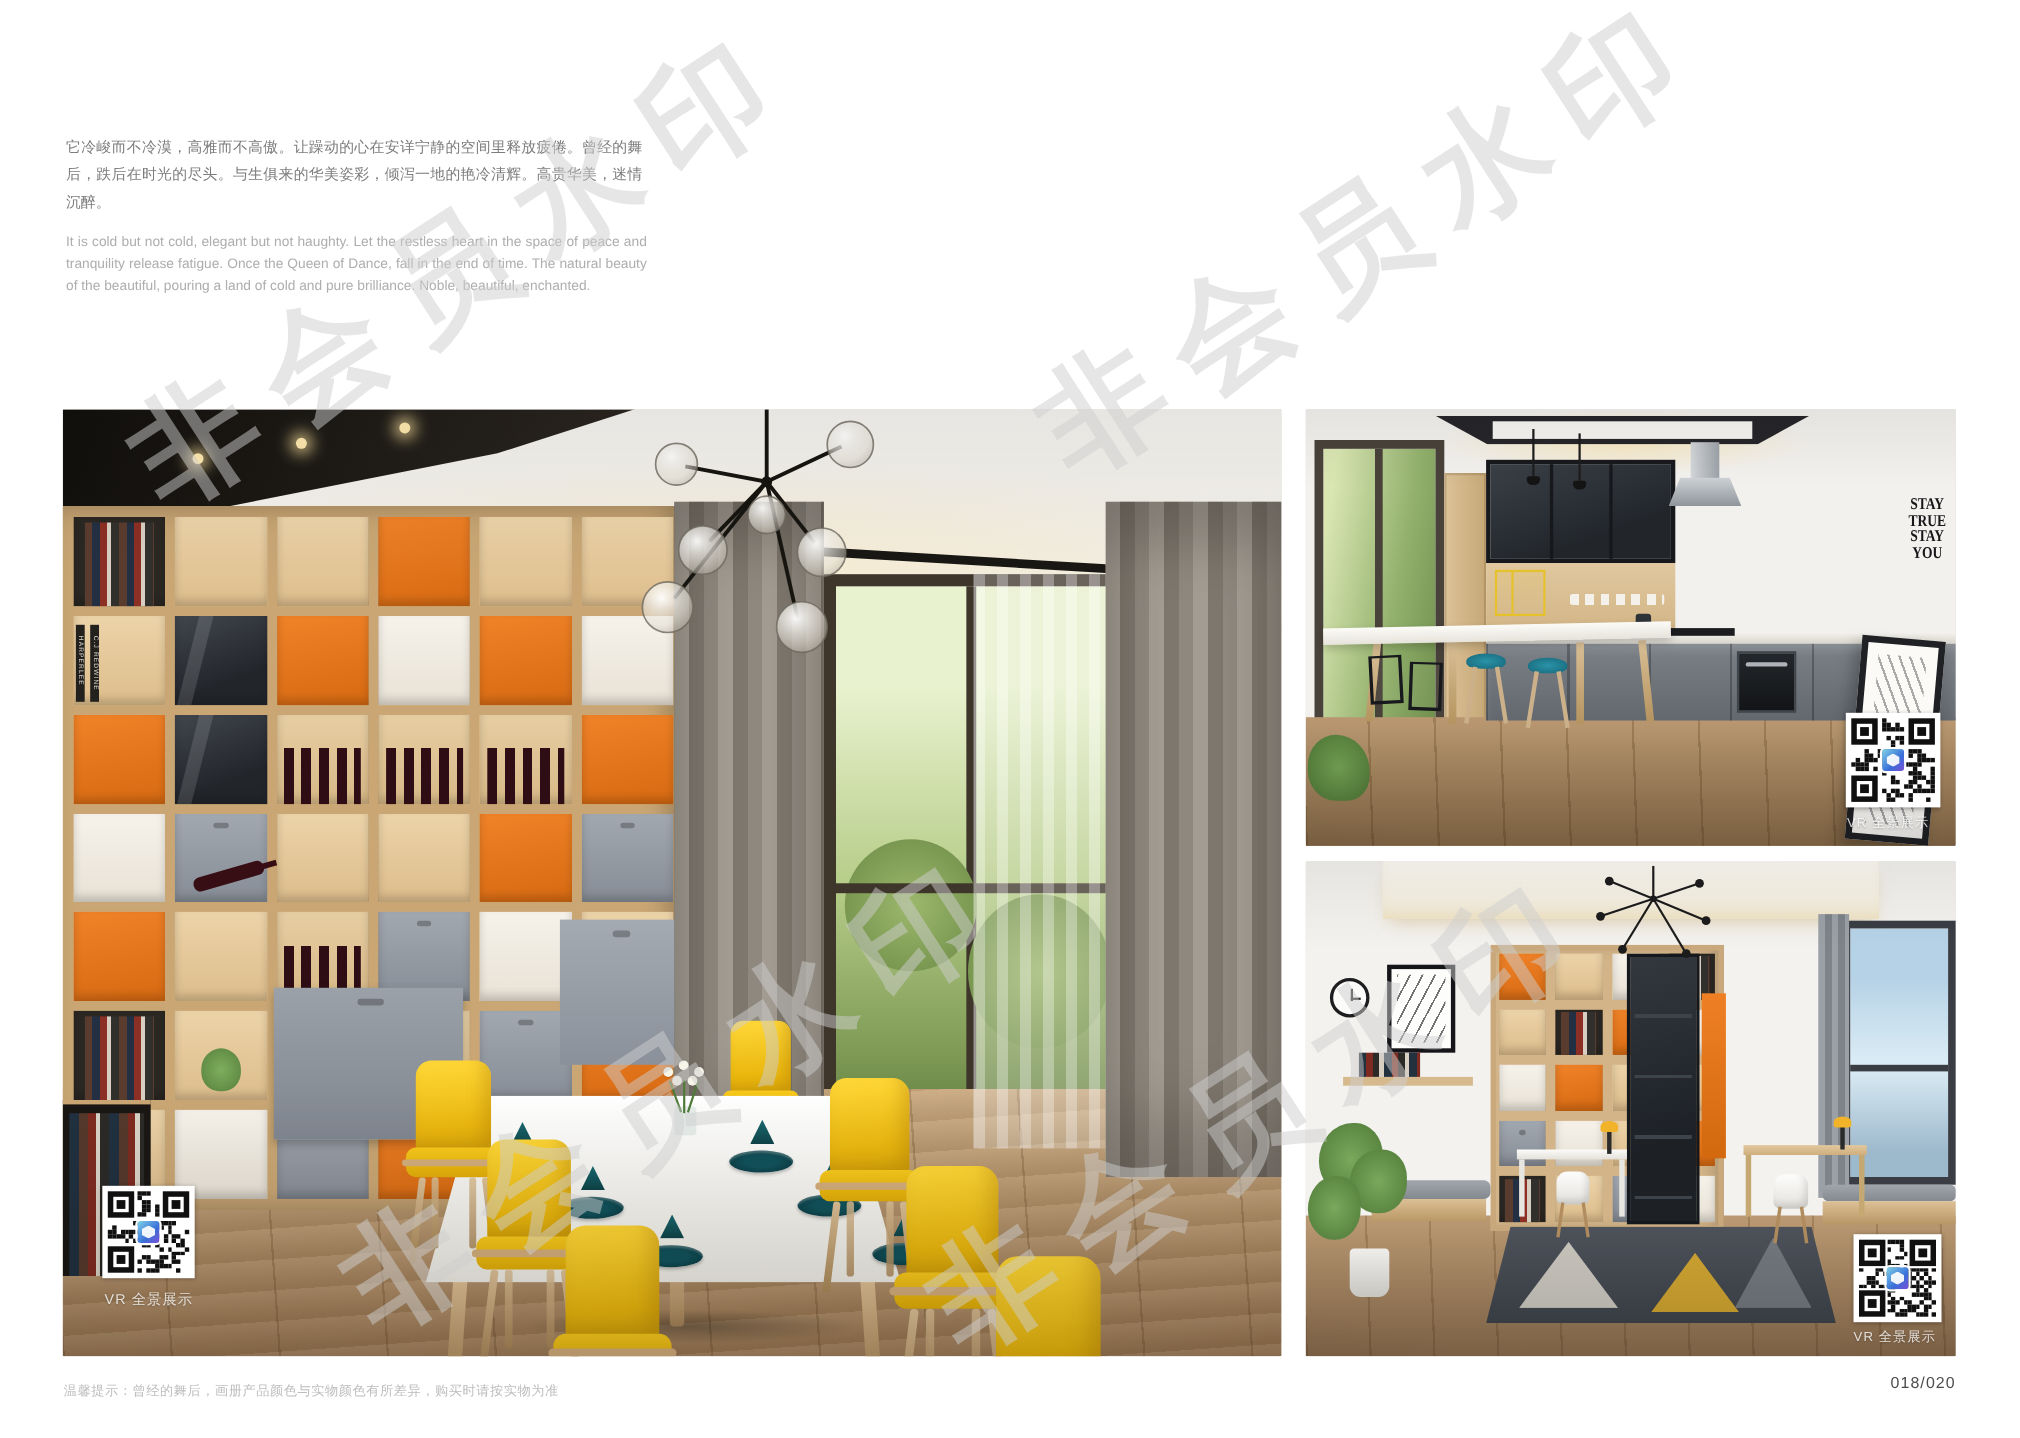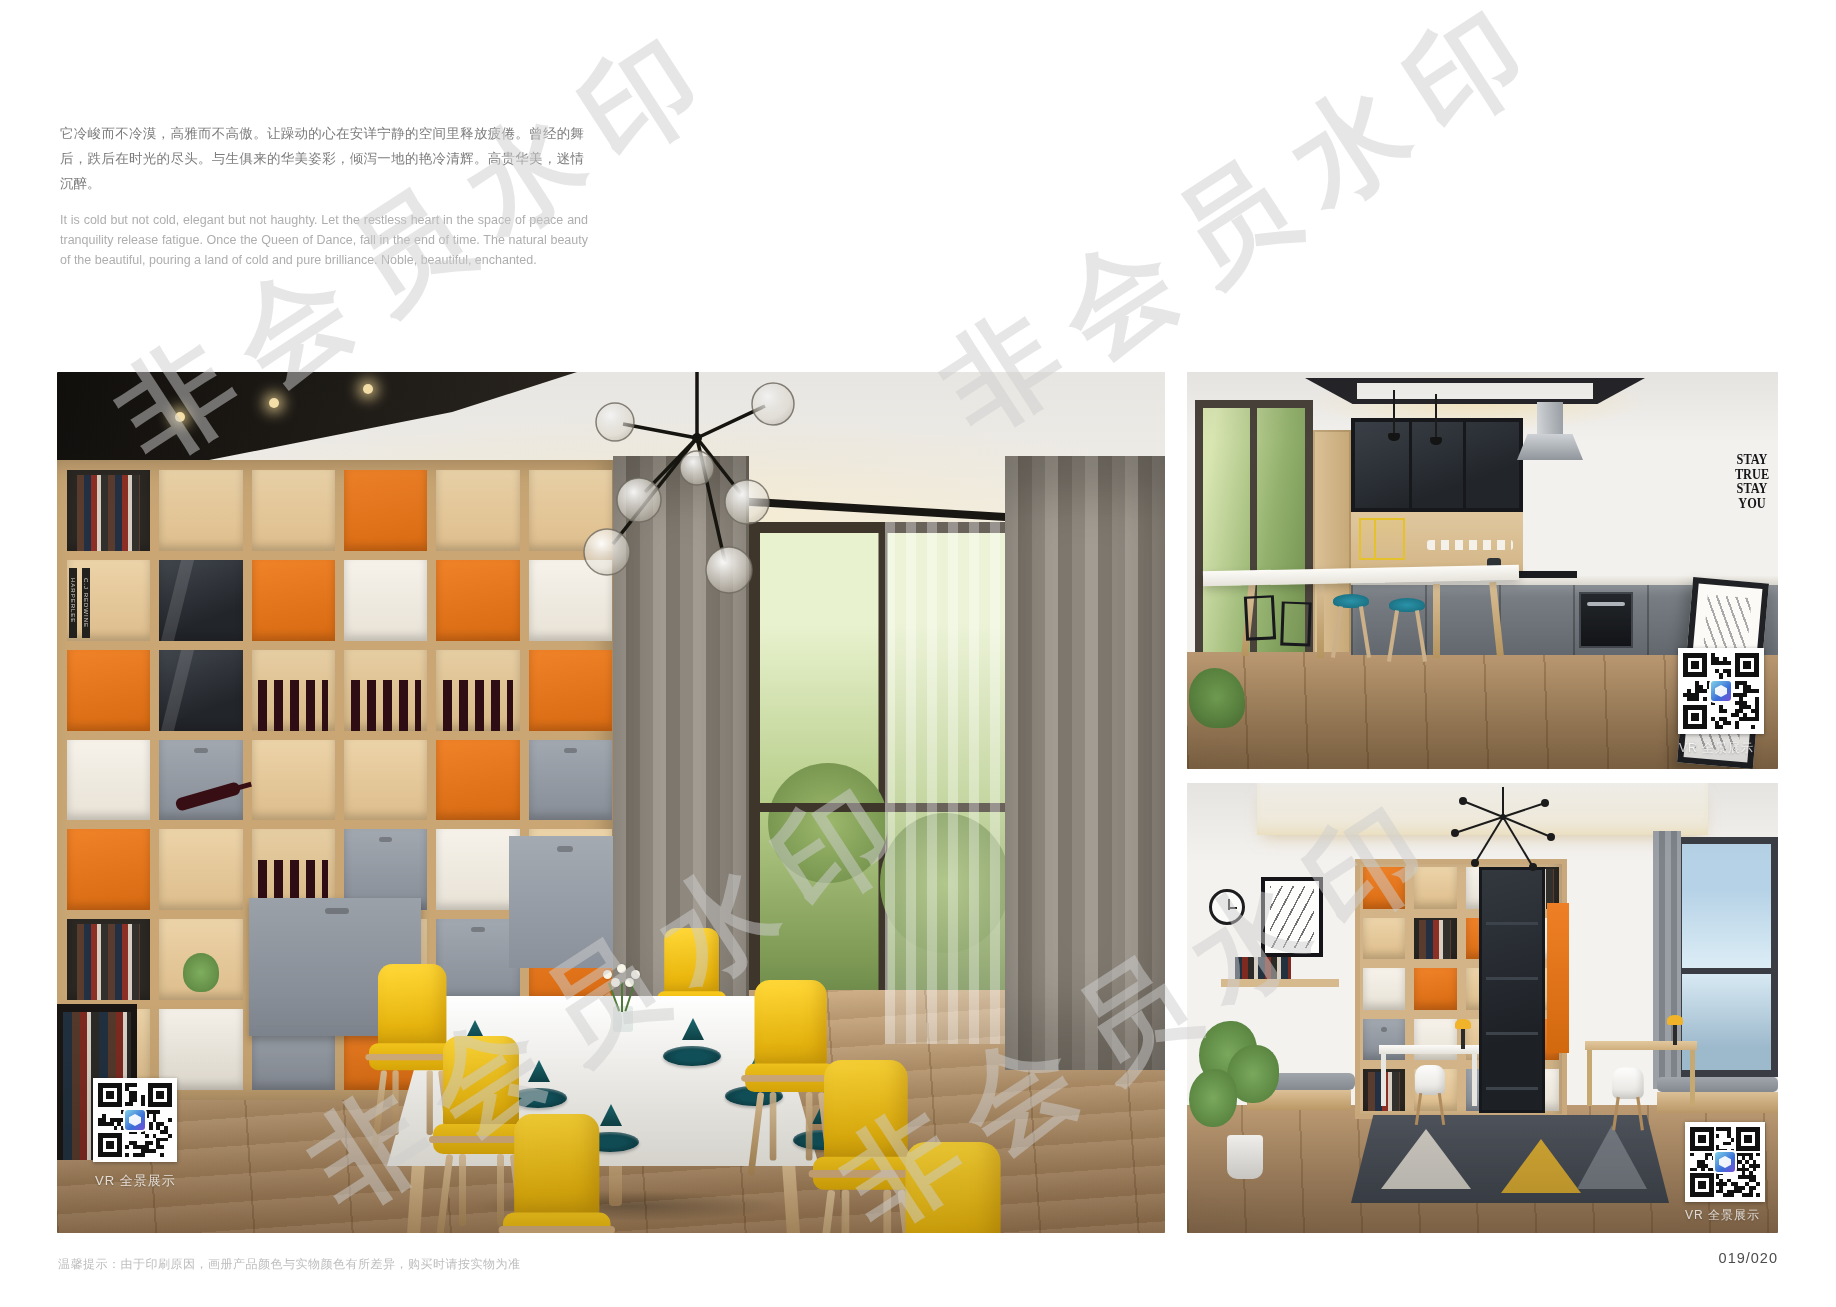--- a/index.html
+++ b/index.html
@@ -1744,7 +1744,7 @@
   <div class="wm wm3">非会员水印</div>
   <div class="wm wm4">非会员水印</div>
 
-  <div class="foot-note">温馨提示：由于印刷原因，画册产品颜色与实物颜色有所差异，购买时请按实物为准</div>
+  <div class="foot-note">温馨提示：曾经的舞后，画册产品颜色与实物颜色有所差异，购买时请按实物为准</div>
   <div class="page-num">019/020</div>
 </div>
 

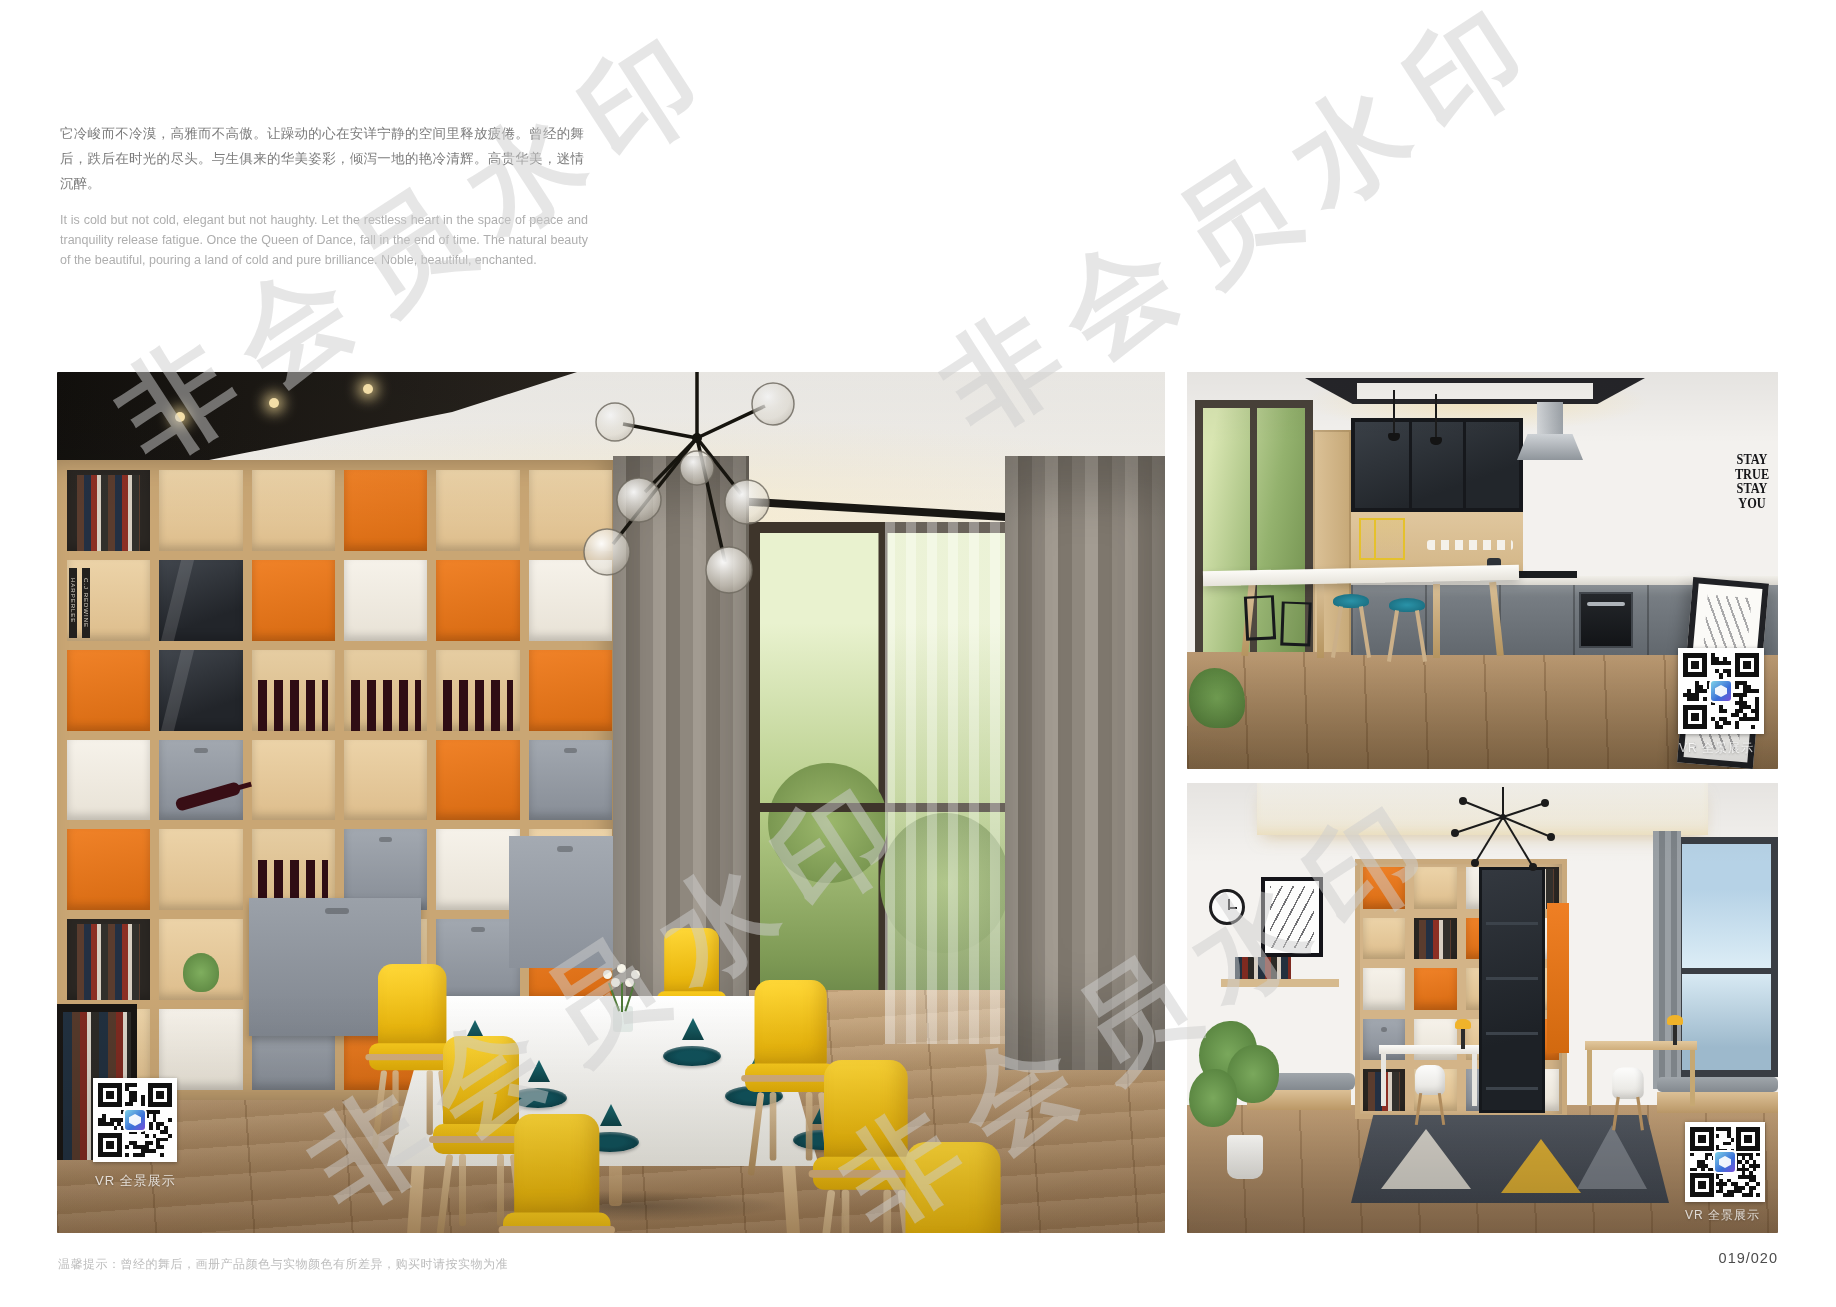--- a/index.html
+++ b/index.html
@@ -1745,7 +1745,7 @@
   <div class="wm wm4">非会员水印</div>
 
   <div class="foot-note">温馨提示：曾经的舞后，画册产品颜色与实物颜色有所差异，购买时请按实物为准</div>
-  <div class="page-num">019/020</div>
+  <div class="page-num">018/020</div>
 </div>
 
 </body></html>

